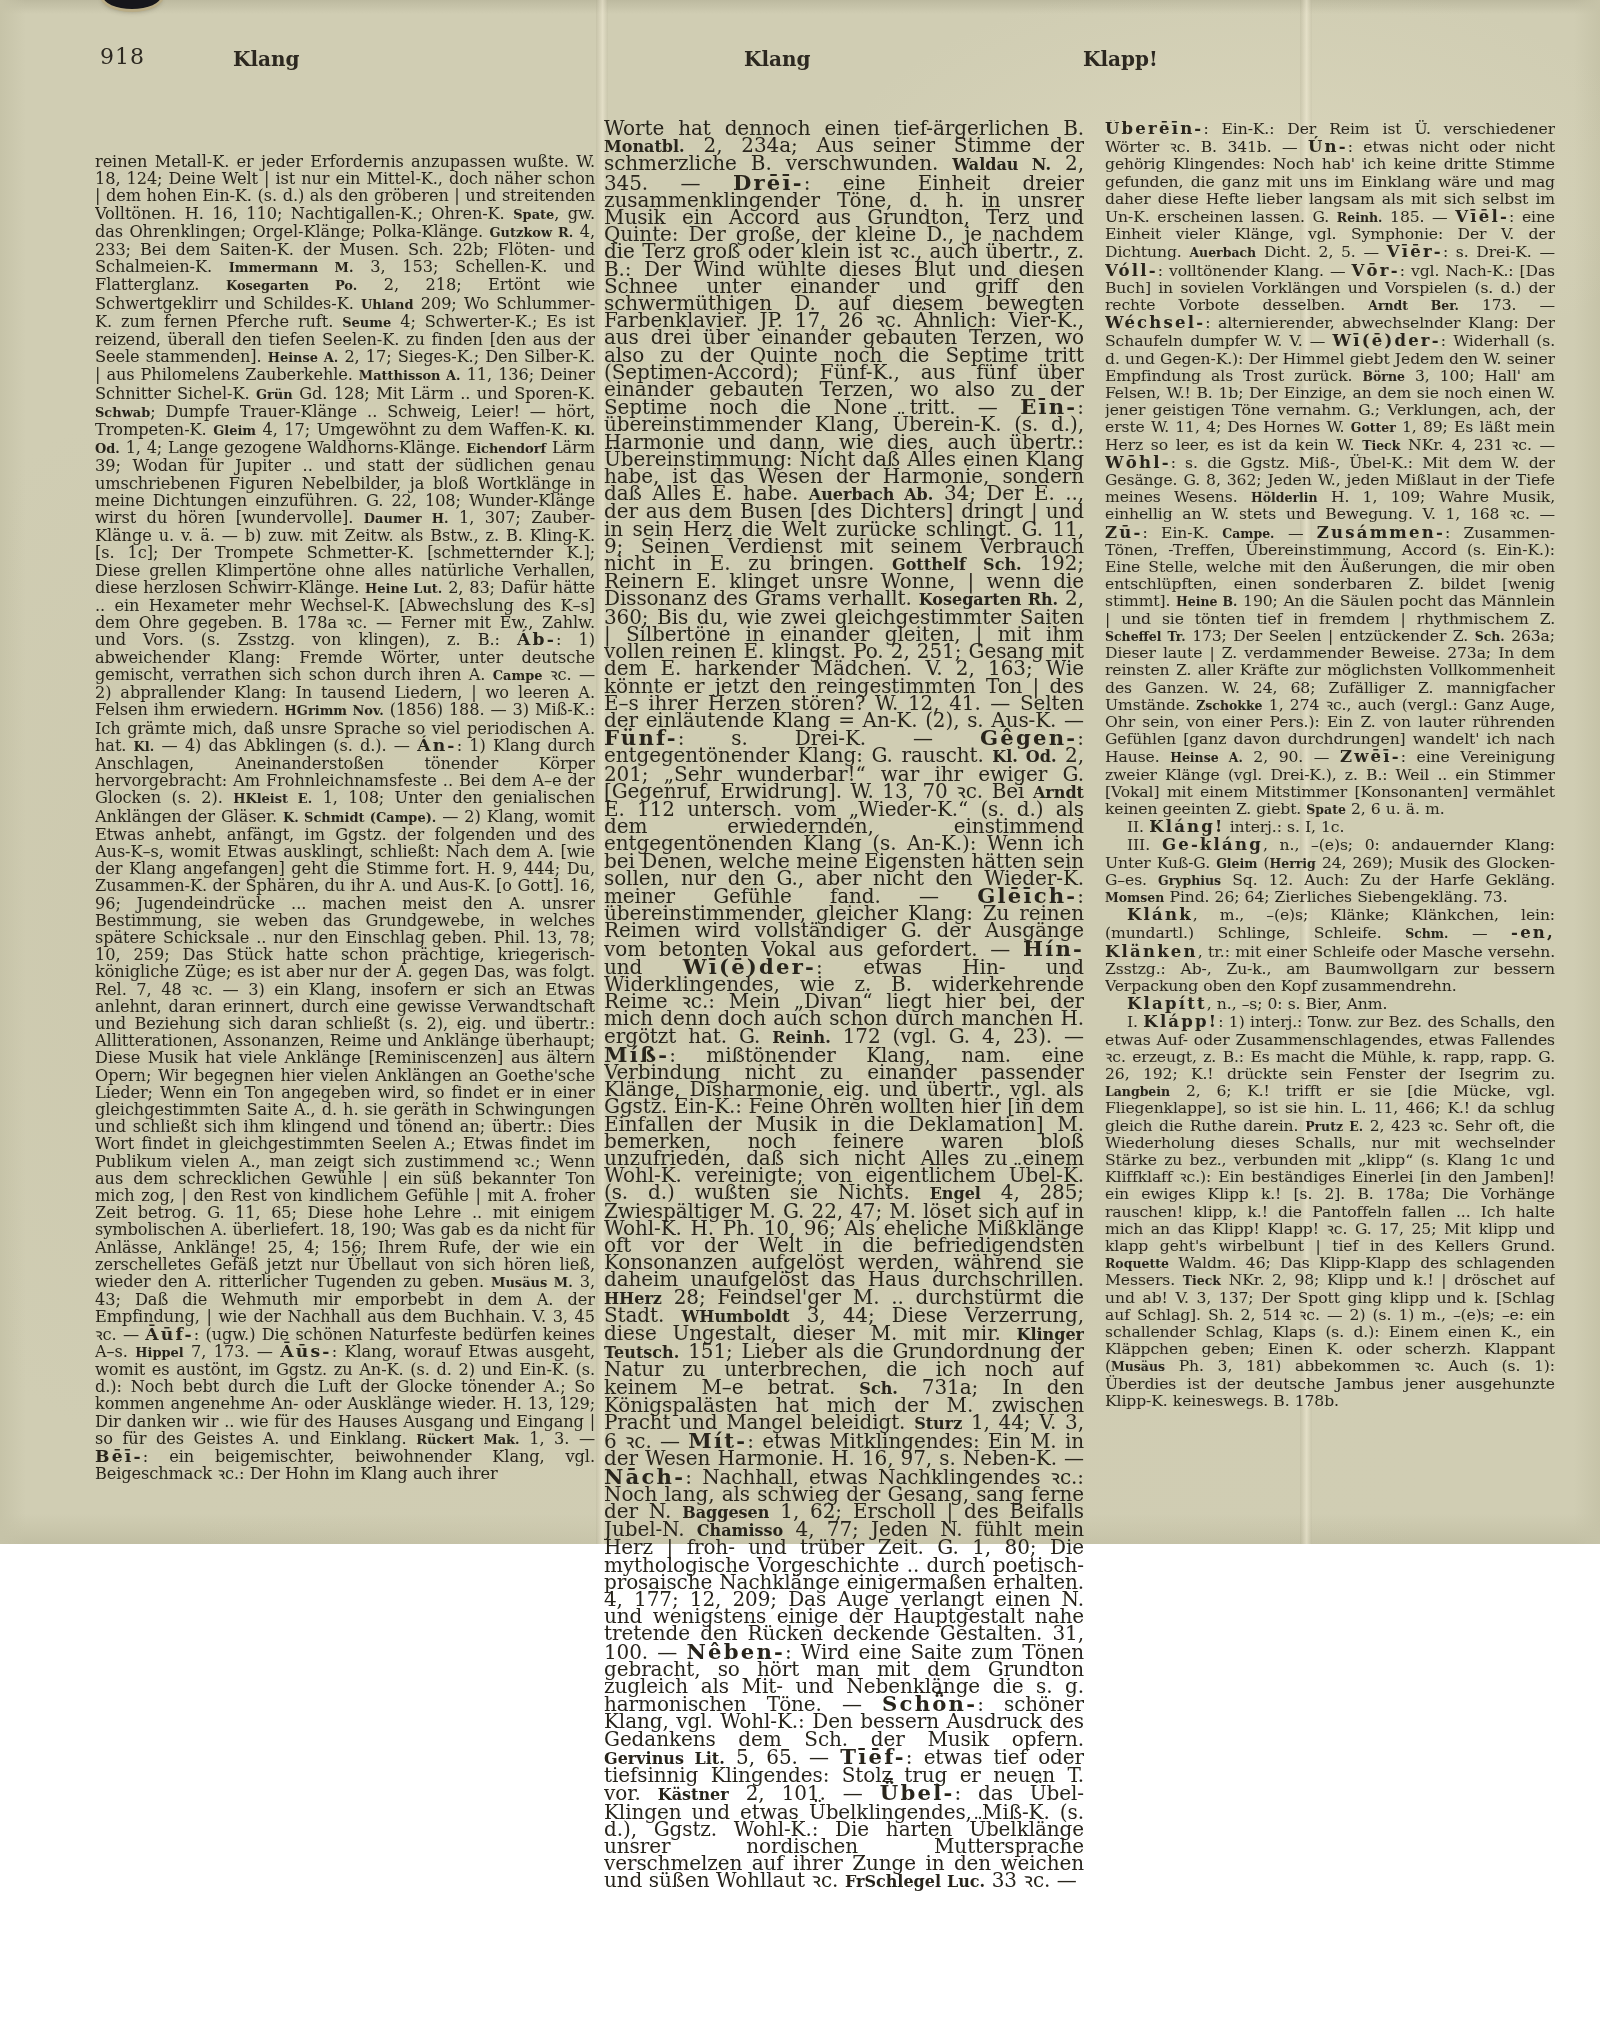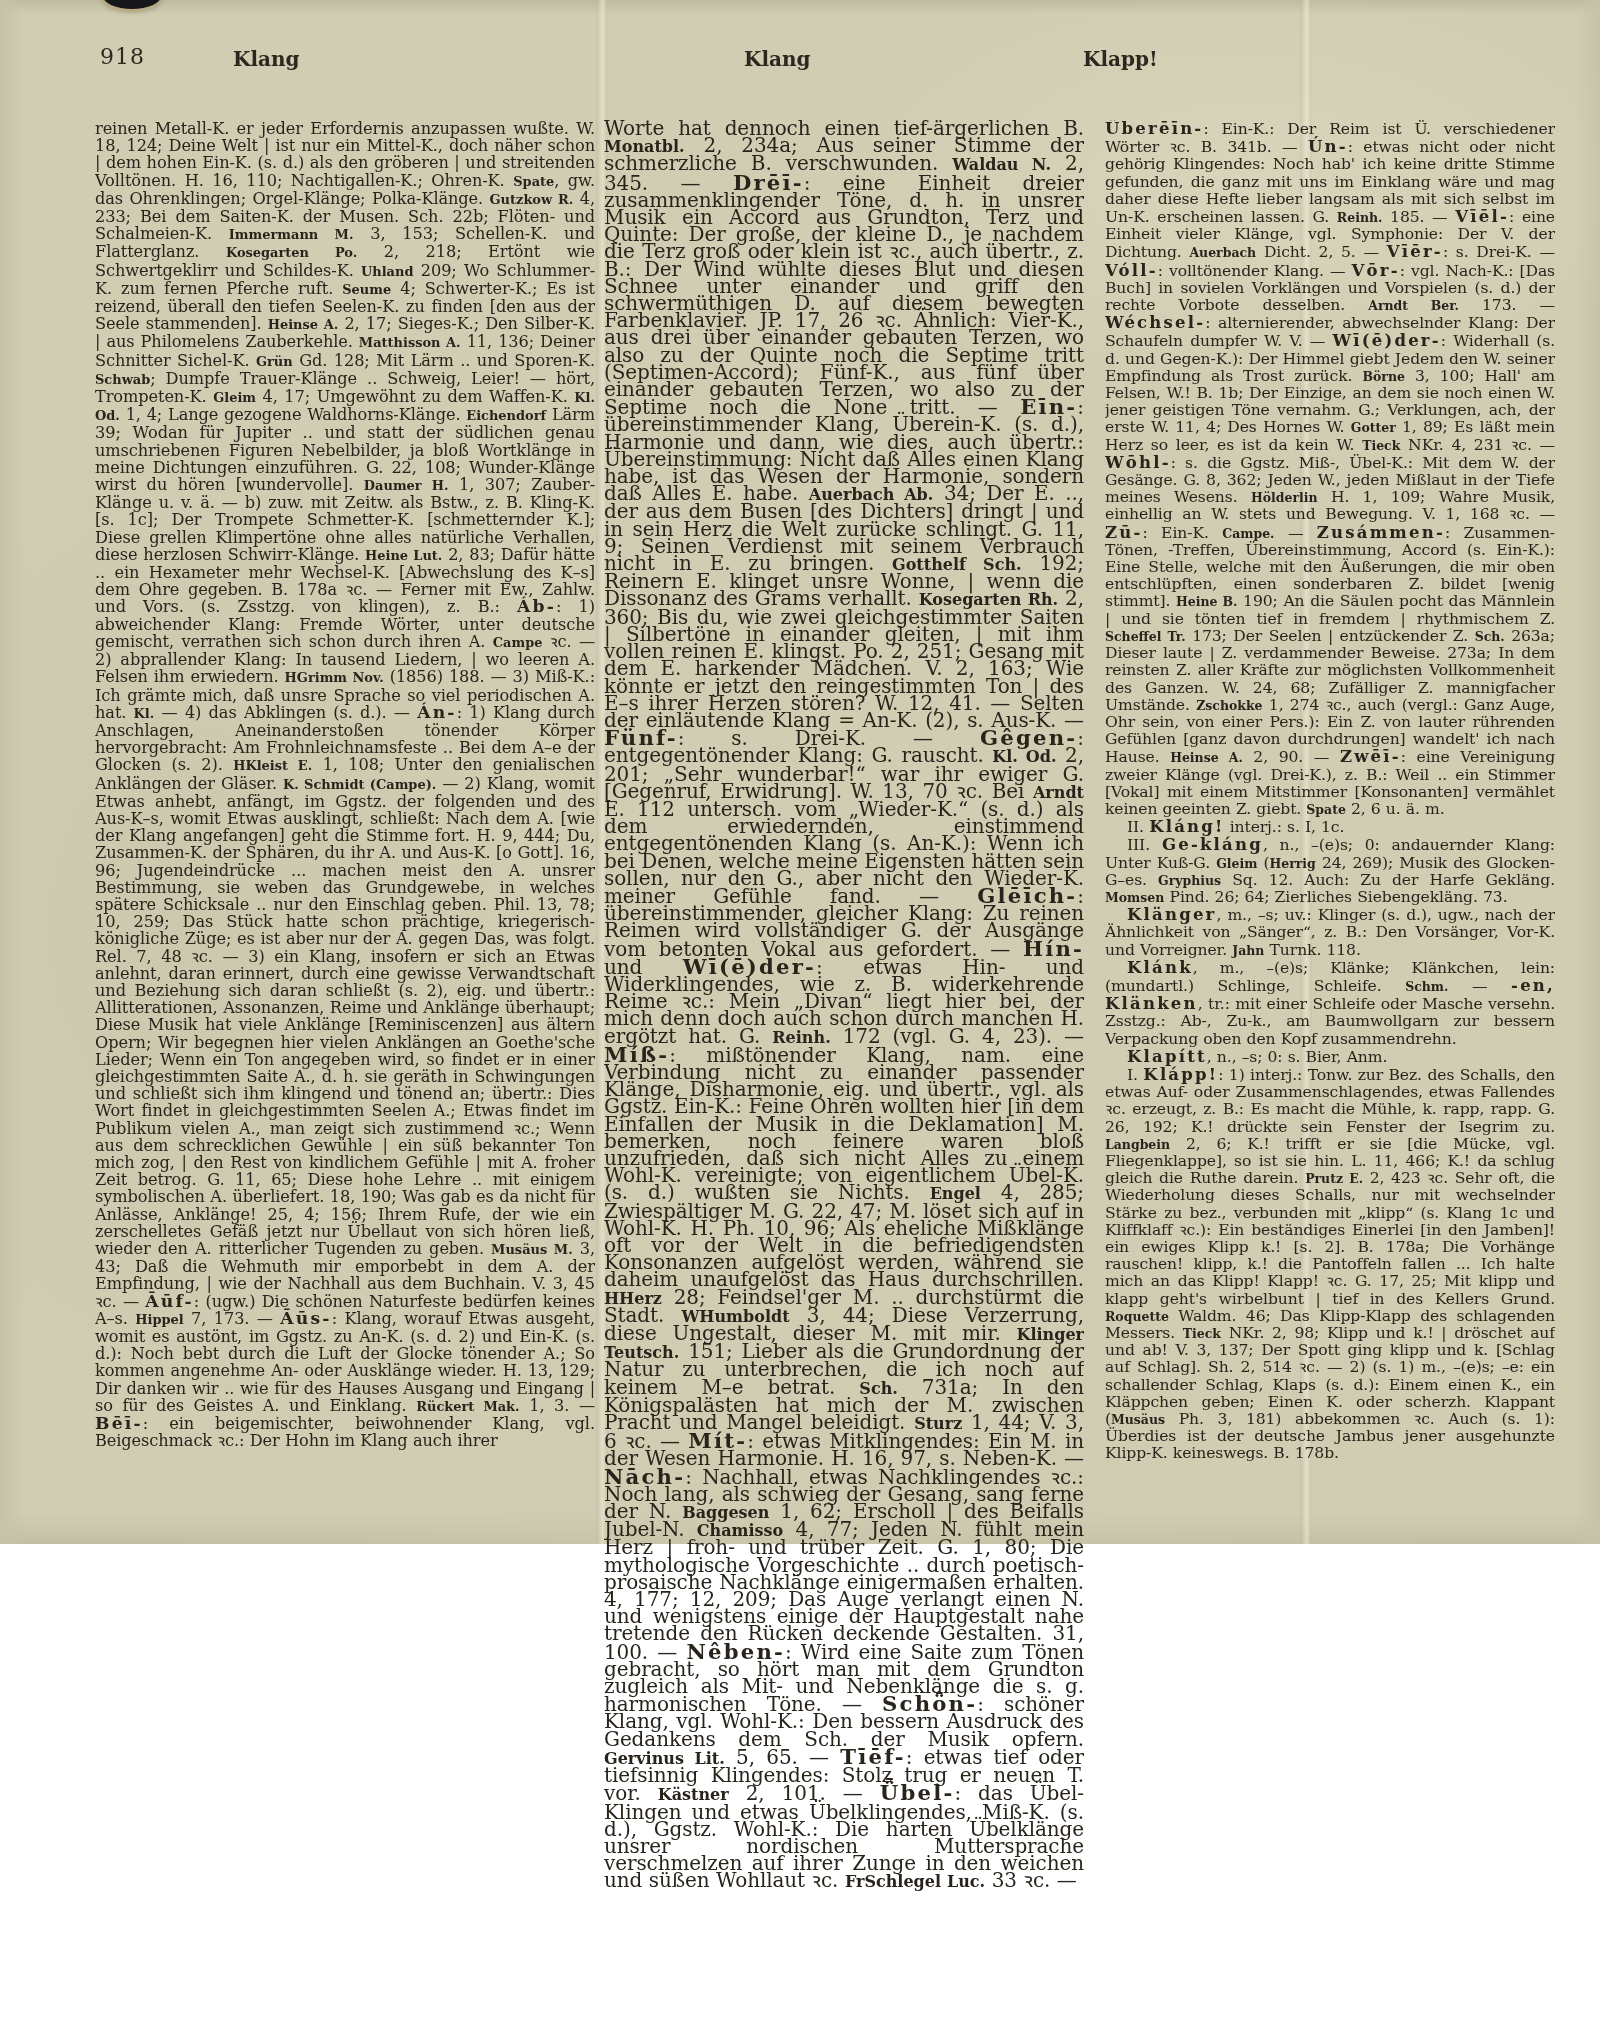--- a/index.html
+++ b/index.html
@@ -30,7 +30,7 @@
   .rh.r3{left:1083px;}
   .col{position:absolute;top:120px;height:1778px;overflow:hidden;
     text-align:justify;line-height:17.2px;letter-spacing:-0.1px;word-spacing:0.3px;}
-  .col.c1{left:95px;width:500px;font-size:16.2px;}
+  .col.c1{left:95px;width:500px;font-size:16.2px;margin-top:33px;}
   .col.c2{left:604px;width:480px;font-size:20px;}
   .col.c3{left:1105px;width:450px;font-size:15.6px;}
   .col p{margin:0;padding:0;}

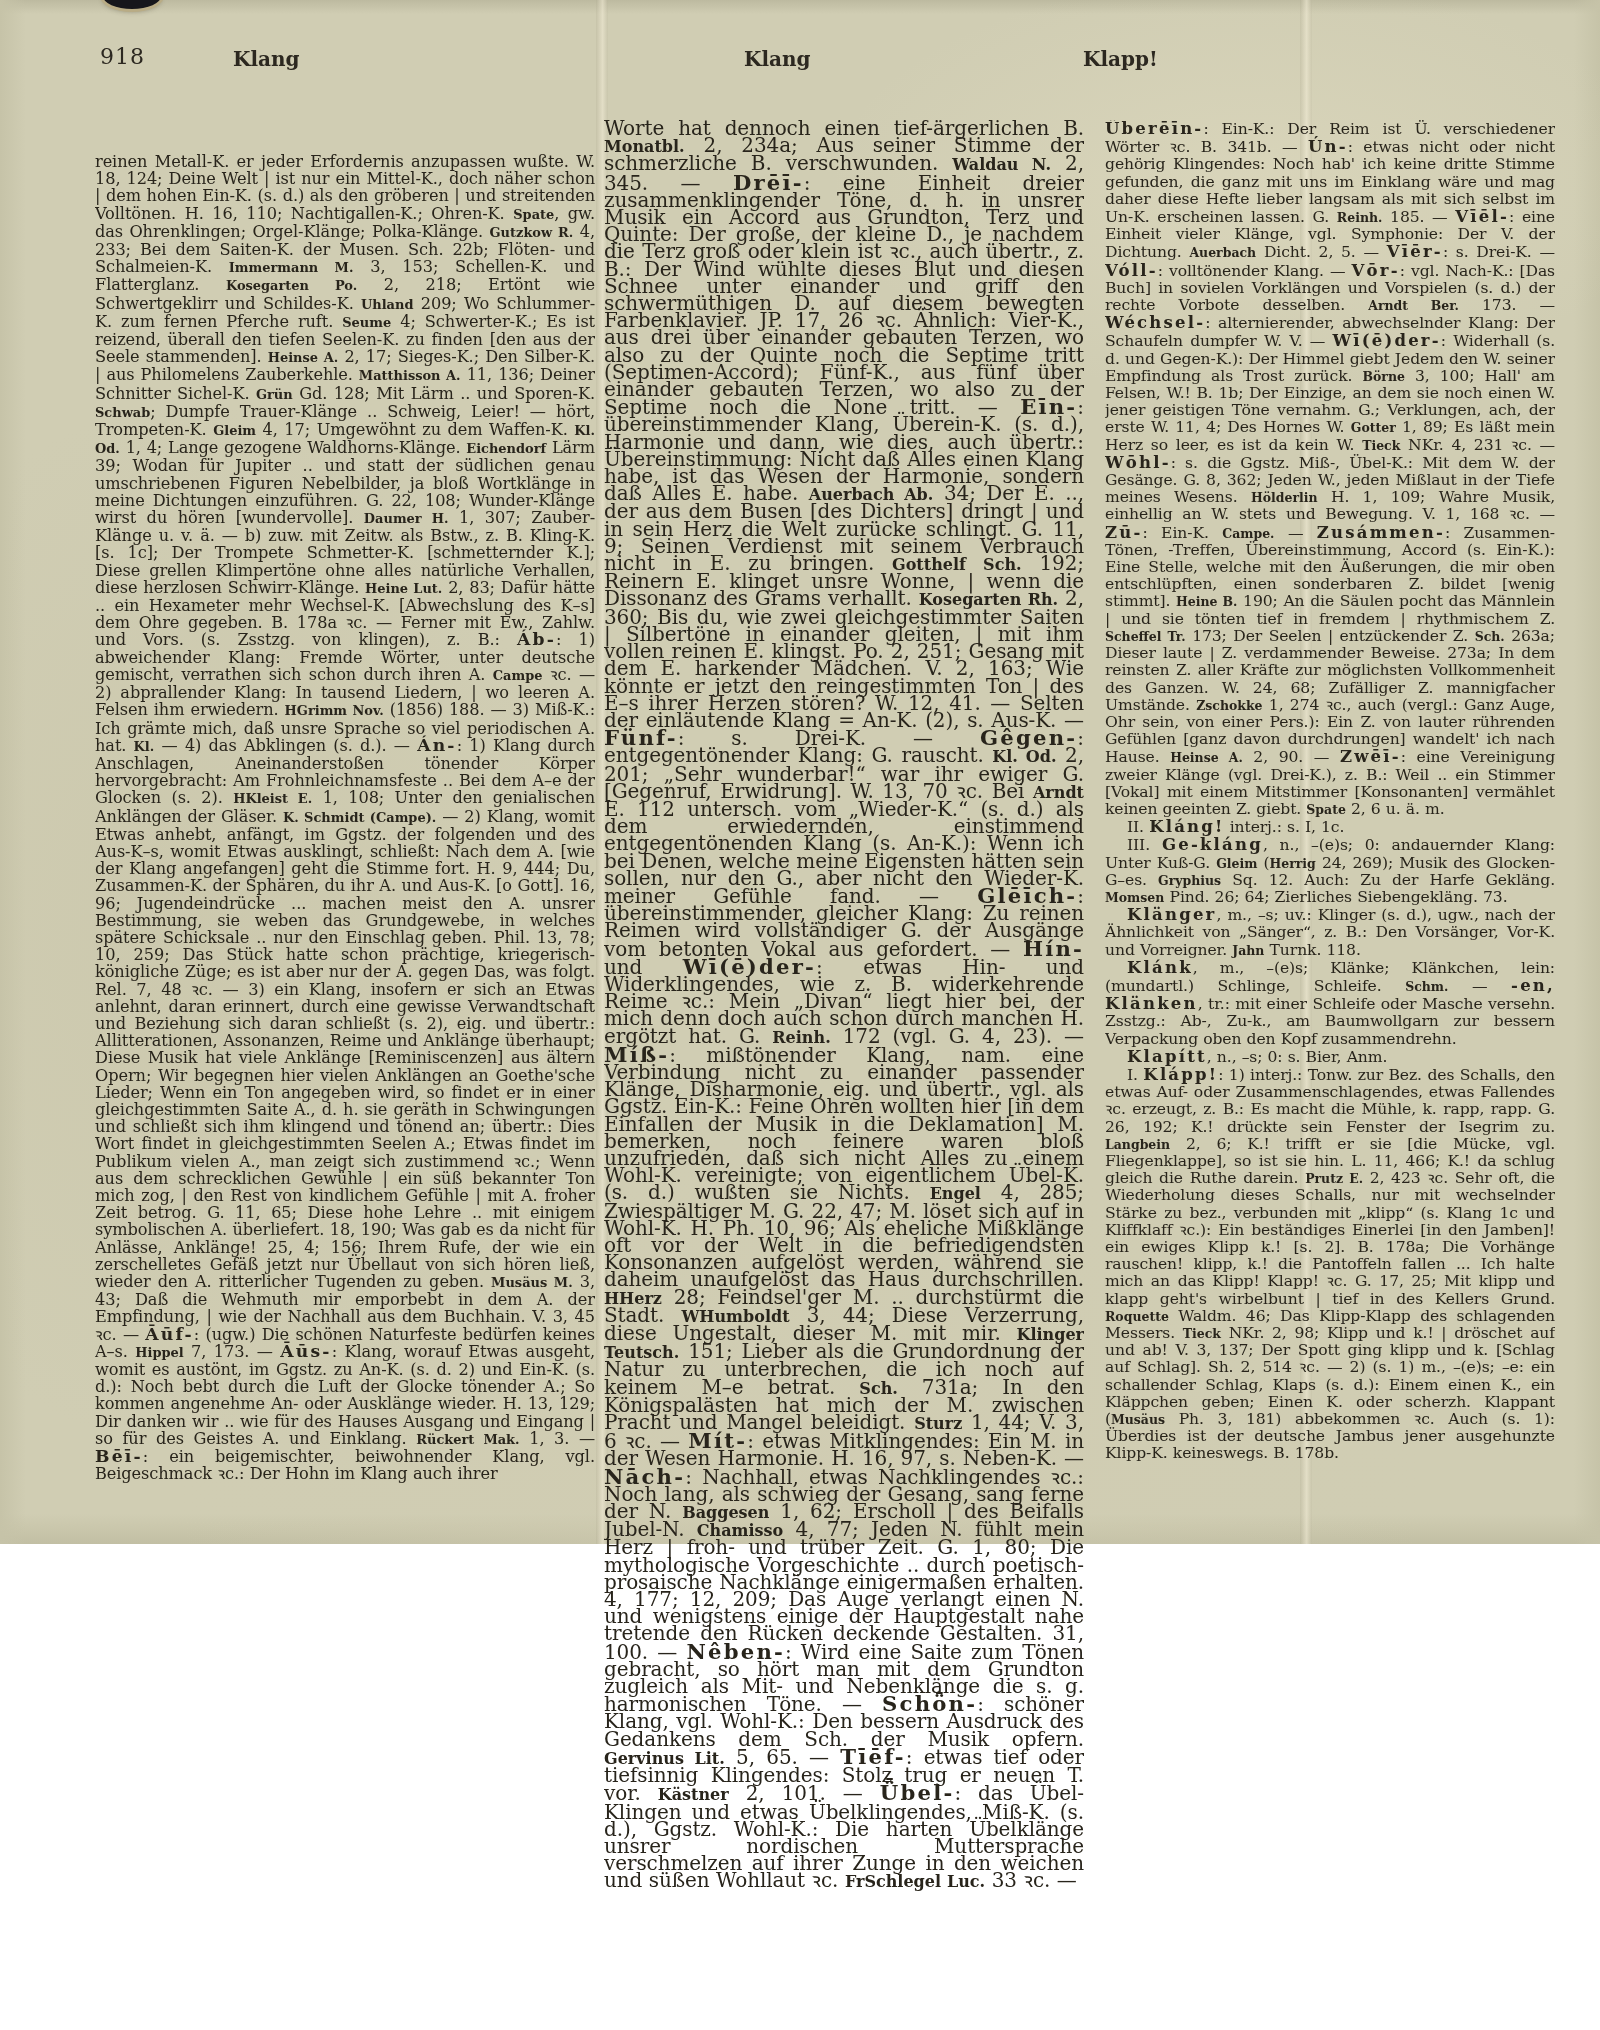--- a/index.html
+++ b/index.html
@@ -61,7 +61,6 @@
       <p><span class="b">Überēīn-</span><span class="t">: Ein-K.: Der Reim ist Ü. verschiedener Wörter ꝛc. B. 341b. — </span><span class="b">Ún-</span><span class="t">: etwas nicht oder nicht gehörig Klingendes: Noch hab' ich keine dritte Stimme gefunden, die ganz mit uns im Einklang wäre und mag daher diese Hefte lieber langsam als mit sich selbst im Un-K. erscheinen lassen. G. </span><span class="c">Reinh.</span><span class="t"> 185. — </span><span class="b">Vīēl-</span><span class="t">: eine Einheit vieler Klänge, vgl. Symphonie: Der V. der Dichtung. </span><span class="c">Auerbach</span><span class="t"> Dicht. 2, 5. — </span><span class="b">Vīēr-</span><span class="t">: s. Drei-K. — </span><span class="b">Vóll-</span><span class="t">: volltönender Klang. — </span><span class="b">Vōr-</span><span class="t">: vgl. Nach-K.: [Das Buch] in sovielen Vorklängen und Vorspielen (s. d.) der rechte Vorbote desselben. </span><span class="c">Arndt Ber.</span><span class="t"> 173. — </span><span class="b">Wéchsel-</span><span class="t">: alternierender, abwechselnder Klang: Der Schaufeln dumpfer W. V. — </span><span class="b">Wī(ē)der-</span><span class="t">: Widerhall (s. d. und Gegen-K.): Der Himmel giebt Jedem den W. seiner Empfindung als Trost zurück. </span><span class="c">Börne</span><span class="t"> 3, 100; Hall' am Felsen, W.! B. 1b; Der Einzige, an dem sie noch einen W. jener geistigen Töne vernahm. G.; Verklungen, ach, der erste W. 11, 4; Des Hornes W. </span><span class="c">Gotter</span><span class="t"> 1, 89; Es läßt mein Herz so leer, es ist da kein W. </span><span class="c">Tieck</span><span class="t"> NKr. 4, 231 ꝛc. — </span><span class="b">Wōhl-</span><span class="t">: s. die Ggstz. Miß-, Übel-K.: Mit dem W. der Gesänge. G. 8, 362; Jeden W., jeden Mißlaut in der Tiefe meines Wesens. </span><span class="c">Hölderlin</span><span class="t"> H. 1, 109; Wahre Musik, einhellig an W. stets und Bewegung. V. 1, 168 ꝛc. — </span><span class="b">Zū-</span><span class="t">: Ein-K. </span><span class="c">Campe.</span><span class="t"> — </span><span class="b">Zusámmen-</span><span class="t">: Zusammen-Tönen, -Treffen, Übereinstimmung, Accord (s. Ein-K.): Eine Stelle, welche mit den Äußerungen, die mir oben entschlüpften, einen sonderbaren Z. bildet [wenig stimmt]. </span><span class="c">Heine B.</span><span class="t"> 190; An die Säulen pocht das Männlein | und sie tönten tief in fremdem | rhythmischem Z. </span><span class="c">Scheffel Tr.</span><span class="t"> 173; Der Seelen | entzückender Z. </span><span class="c">Sch.</span><span class="t"> 263a; Dieser laute | Z. verdammender Beweise. 273a; In dem reinsten Z. aller Kräfte zur möglichsten Vollkommenheit des Ganzen. W. 24, 68; Zufälliger Z. mannigfacher Umstände. </span><span class="c">Zschokke</span><span class="t"> 1, 274 ꝛc., auch (vergl.: Ganz Auge, Ohr sein, von einer Pers.): Ein Z. von lauter rührenden Gefühlen [ganz davon durchdrungen] wandelt' ich nach Hause. </span><span class="c">Heinse A.</span><span class="t"> 2, 90. — </span><span class="b">Zwēī-</span><span class="t">: eine Vereinigung zweier Klänge (vgl. Drei-K.), z. B.: Weil .. ein Stimmer [Vokal] mit einem Mitstimmer [Konsonanten] vermählet keinen geeinten Z. giebt. </span><span class="c">Spate</span><span class="t"> 2, 6 u. ä. m.</span></p>
       <p class="ind"><span class="t">II. </span><span class="b">Kláng!</span><span class="t"> interj.: s. I, 1c.</span></p>
       <p class="ind"><span class="t">III. </span><span class="b">Ge-kláng</span><span class="t">, n., –(e)s; 0: andauernder Klang: Unter Kuß-G. </span><span class="c">Gleim</span><span class="t"> (</span><span class="c">Herrig</span><span class="t"> 24, 269); Musik des Glocken-G–es. </span><span class="c">Gryphius</span><span class="t"> Sq. 12. Auch: Zu der Harfe Gekläng. </span><span class="c">Momsen</span><span class="t"> Pind. 26; 64; Zierliches Siebengekläng. 73.</span></p>
-      <p class="ind"><span class="b">Klänger</span><span class="t">, m., –s; uv.: Klinger (s. d.), ugw., nach der Ähnlichkeit von „Sänger“, z. B.: Den Vorsänger, Vor-K. und Vorreigner. </span><span class="c">Jahn</span><span class="t"> Turnk. 118.</span></p>
       <p class="ind"><span class="b">Klánk</span><span class="t">, m., –(e)s; Klänke; Klänkchen, lein: (mundartl.) Schlinge, Schleife. </span><span class="c">Schm.</span><span class="t"> — </span><span class="b">-en, Klänken</span><span class="t">, tr.: mit einer Schleife oder Masche versehn. Zsstzg.: Ab-, Zu-k., am Baumwollgarn zur bessern Verpackung oben den Kopf zusammendrehn.</span></p>
       <p class="ind"><span class="b">Klapítt</span><span class="t">, n., –s; 0: s. Bier, Anm.</span></p>
       <p class="ind"><span class="t">I. </span><span class="b">Klápp!</span><span class="t">: 1) interj.: Tonw. zur Bez. des Schalls, den etwas Auf- oder Zusammenschlagendes, etwas Fallendes ꝛc. erzeugt, z. B.: Es macht die Mühle, k. rapp, rapp. G. 26, 192; K.! drückte sein Fenster der Isegrim zu. </span><span class="c">Langbein</span><span class="t"> 2, 6; K.! trifft er sie [die Mücke, vgl. Fliegenklappe], so ist sie hin. L. 11, 466; K.! da schlug gleich die Ruthe darein. </span><span class="c">Prutz E.</span><span class="t"> 2, 423 ꝛc. Sehr oft, die Wiederholung dieses Schalls, nur mit wechselnder Stärke zu bez., verbunden mit „klipp“ (s. Klang 1c und Kliffklaff ꝛc.): Ein beständiges Einerlei [in den Jamben]! ein ewiges Klipp k.! [s. 2]. B. 178a; Die Vorhänge rauschen! klipp, k.! die Pantoffeln fallen ... Ich halte mich an das Klipp! Klapp! ꝛc. G. 17, 25; Mit klipp und klapp geht's wirbelbunt | tief in des Kellers Grund. </span><span class="c">Roquette</span><span class="t"> Waldm. 46; Das Klipp-Klapp des schlagenden Messers. </span><span class="c">Tieck</span><span class="t"> NKr. 2, 98; Klipp und k.! | dröschet auf und ab! V. 3, 137; Der Spott ging klipp und k. [Schlag auf Schlag]. Sh. 2, 514 ꝛc. — 2) (s. 1) m., –(e)s; –e: ein schallender Schlag, Klaps (s. d.): Einem einen K., ein Kläppchen geben; Einen K. oder scherzh. Klappant (</span><span class="c">Musäus</span><span class="t"> Ph. 3, 181) abbekommen ꝛc. Auch (s. 1): Überdies ist der deutsche Jambus jener ausgehunzte Klipp-K. keineswegs. B. 178b.</span></p>

